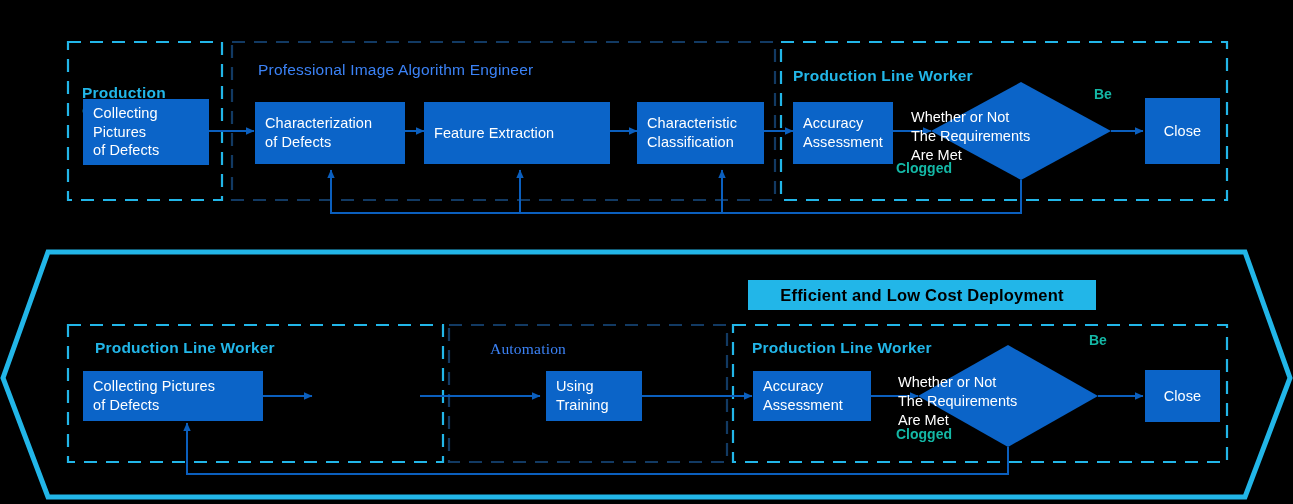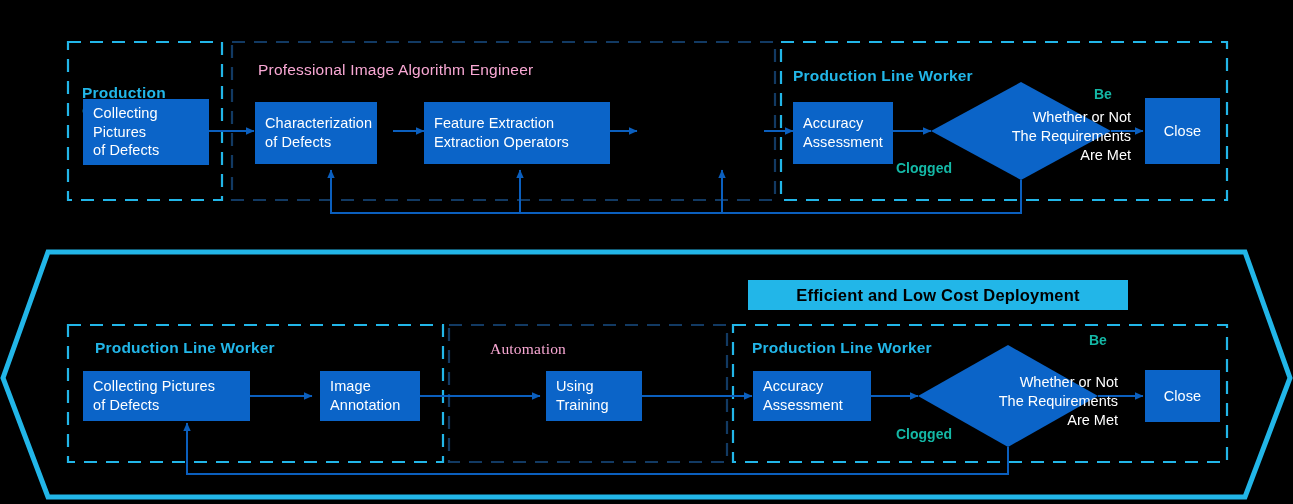--- a/index.html
+++ b/index.html
@@ -59,7 +59,7 @@
     letter-spacing: 0.2px;
   }
   .group-title.cyan { color: #22b6e8; }
-  .group-title.navy { color: #f9a8d4; font-weight: 500; }
+  .group-title.navy { color: #3b82f6; font-weight: 500; }
 
   .edge-label {
     position: absolute;

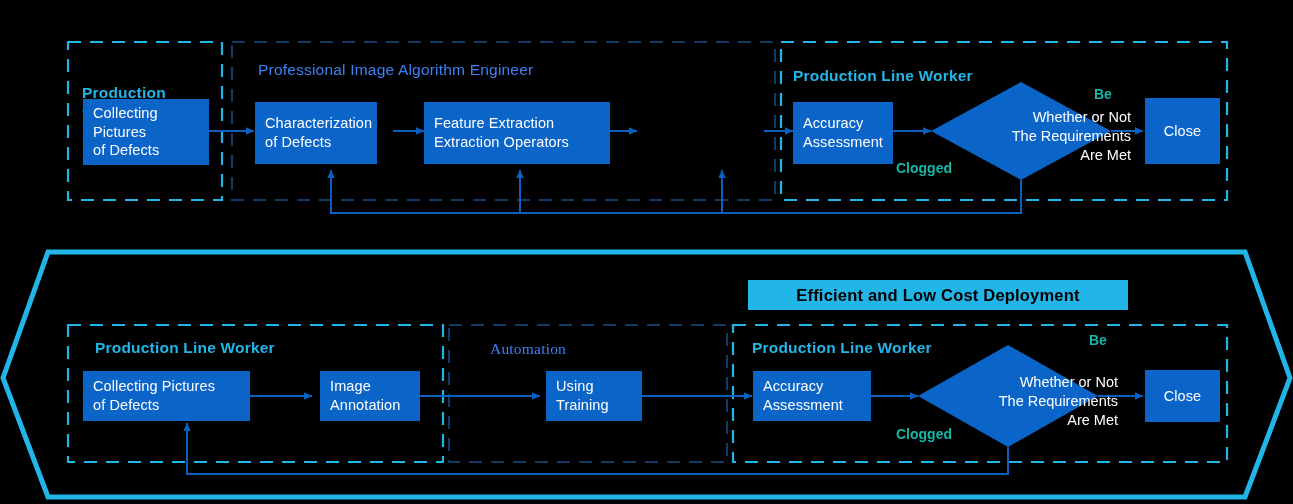--- a/index.html
+++ b/index.html
@@ -160,7 +160,7 @@
     <span>of Defects</span>
   </div>
 
-  <div class="node" style="left:255px; top:102px; width:122px; height:62px;">
+  <div class="node" style="left:255px; top:102px; width:150px; height:62px;">
     <span>Characterization</span>
     <span>of Defects</span>
   </div>

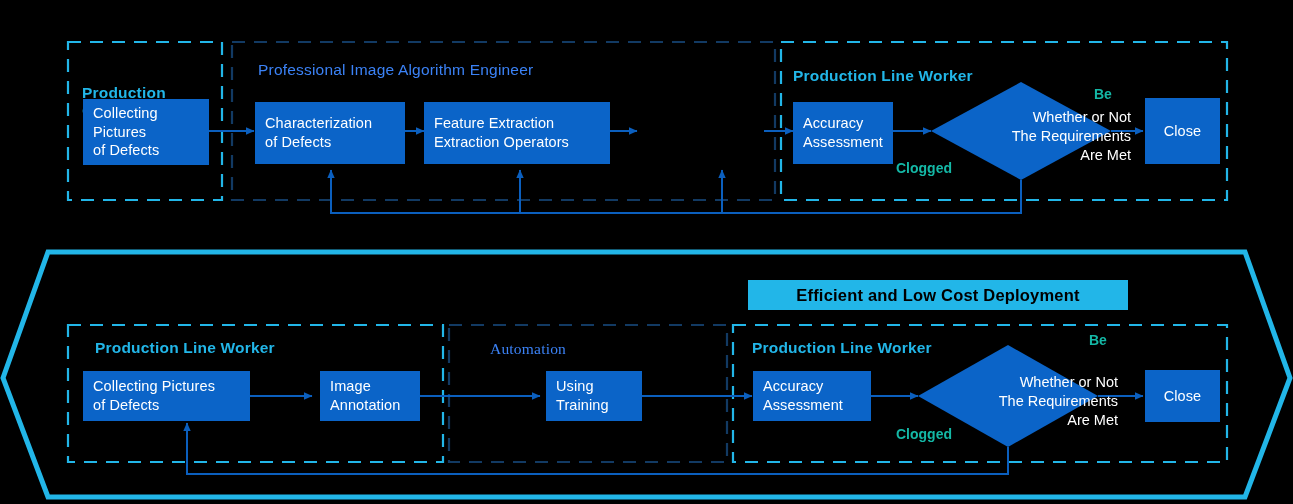--- a/index.html
+++ b/index.html
@@ -170,6 +170,10 @@
     <span>Extraction Operators</span>
   </div>
 
+  <div class="node" style="left:637px; top:102px; width:127px; height:62px;">
+    <span>Characteristic</span>
+    <span>Classification</span>
+  </div>
 
   <div class="node" style="left:793px; top:102px; width:100px; height:62px;">
     <span>Accuracy</span>

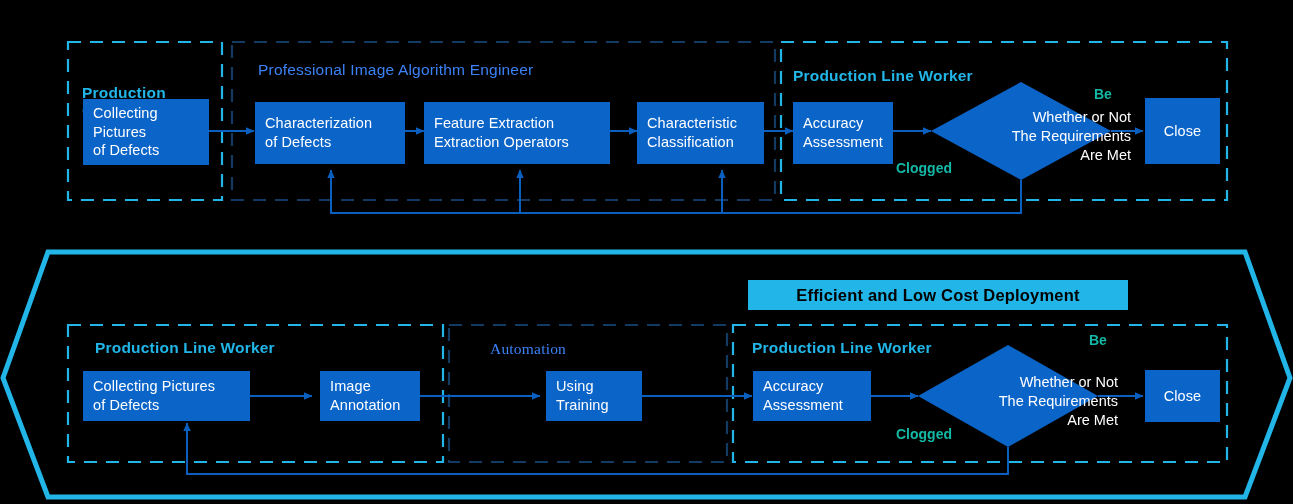--- a/index.html
+++ b/index.html
@@ -45,7 +45,7 @@
     color: #ffffff;
     font-size: 14.5px;
     line-height: 1.3;
-    text-align: right;
+    text-align: left;
     width: 220px;
     pointer-events: none;
   }

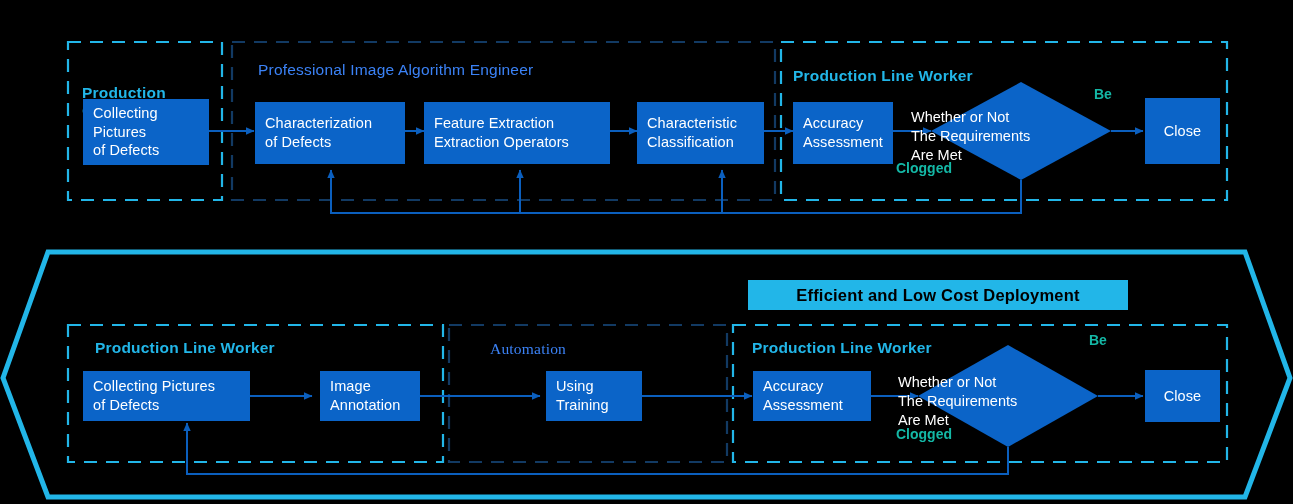--- a/index.html
+++ b/index.html
@@ -167,7 +167,6 @@
 
   <div class="node" style="left:424px; top:102px; width:186px; height:62px;">
     <span>Feature Extraction</span>
-    <span>Extraction Operators</span>
   </div>
 
   <div class="node" style="left:637px; top:102px; width:127px; height:62px;">

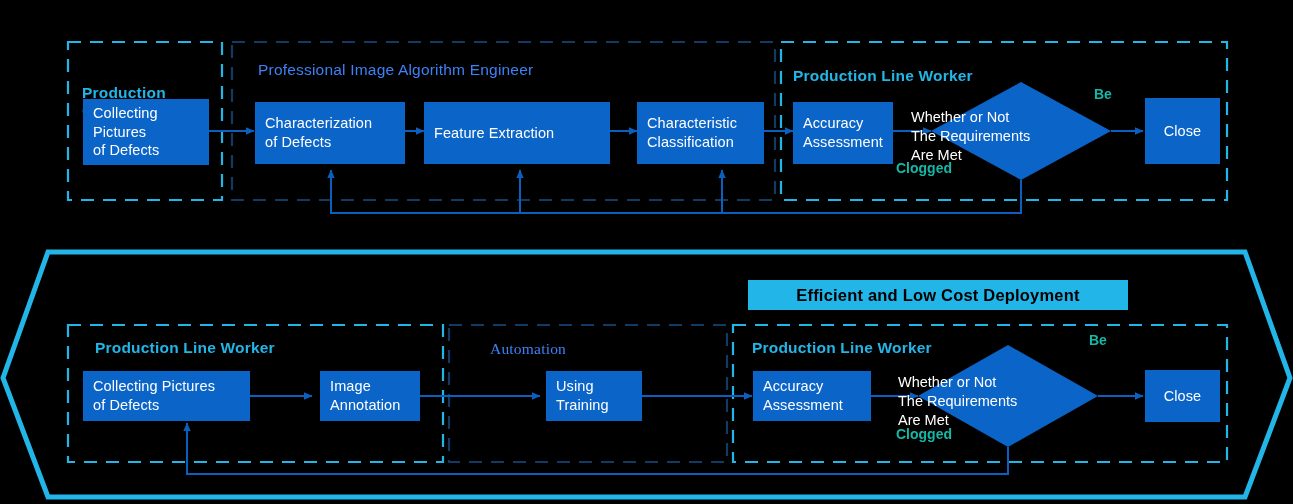--- a/index.html
+++ b/index.html
@@ -80,7 +80,7 @@
     align-items: center;
     justify-content: center;
     white-space: nowrap;
-    padding: 0 30px;
+    padding: 0 14px;
   }
 </style>
 </head>

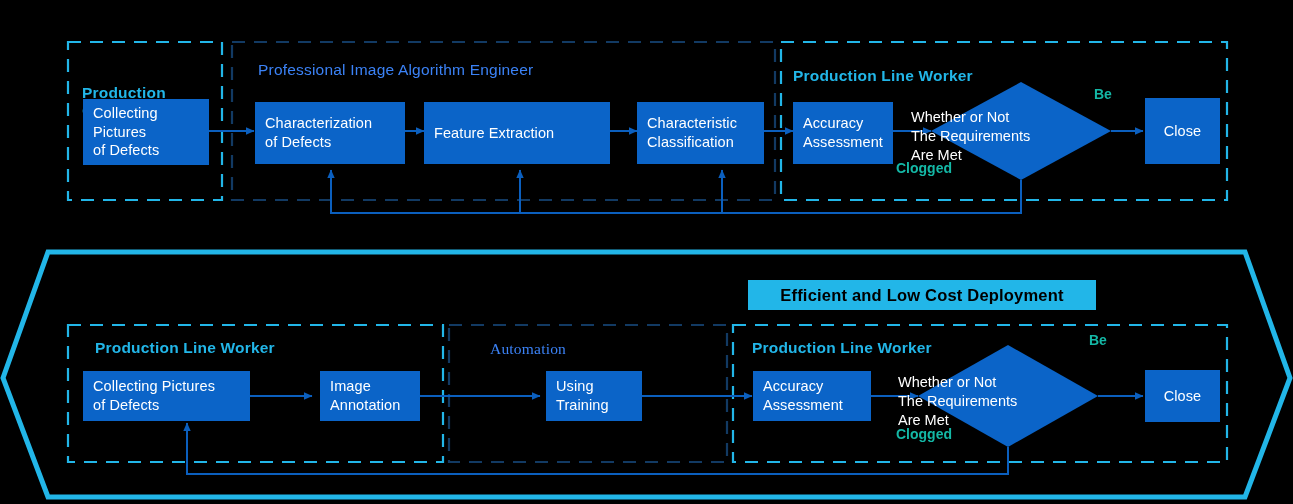--- a/index.html
+++ b/index.html
@@ -201,7 +201,7 @@
 
   <div class="group-title cyan" style="left:752px; top:339px;">Production Line Worker</div>
 
-  <div class="node" style="left:83px; top:371px; width:167px; height:50px;">
+  <div class="node" style="left:83px; top:371px; width:180px; height:50px;">
     <span>Collecting Pictures</span>
     <span>of Defects</span>
   </div>

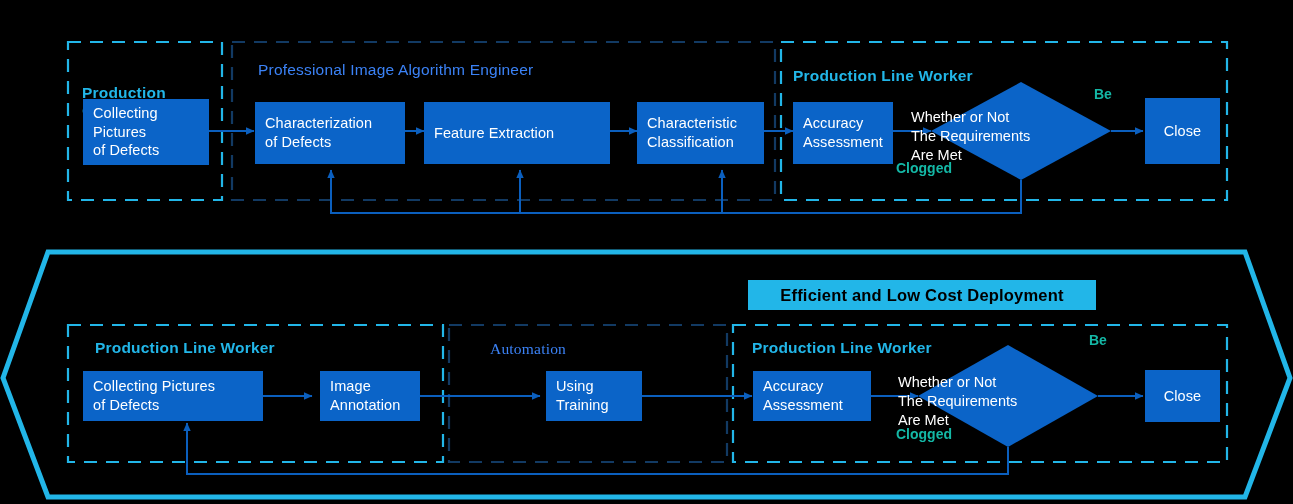--- a/index.html
+++ b/index.html
@@ -206,10 +206,6 @@
     <span>of Defects</span>
   </div>
 
-  <div class="node" style="left:320px; top:371px; width:100px; height:50px;">
-    <span>Image</span>
-    <span>Annotation</span>
-  </div>
 
   <div class="node" style="left:546px; top:371px; width:96px; height:50px;">
     <span>Using</span>

